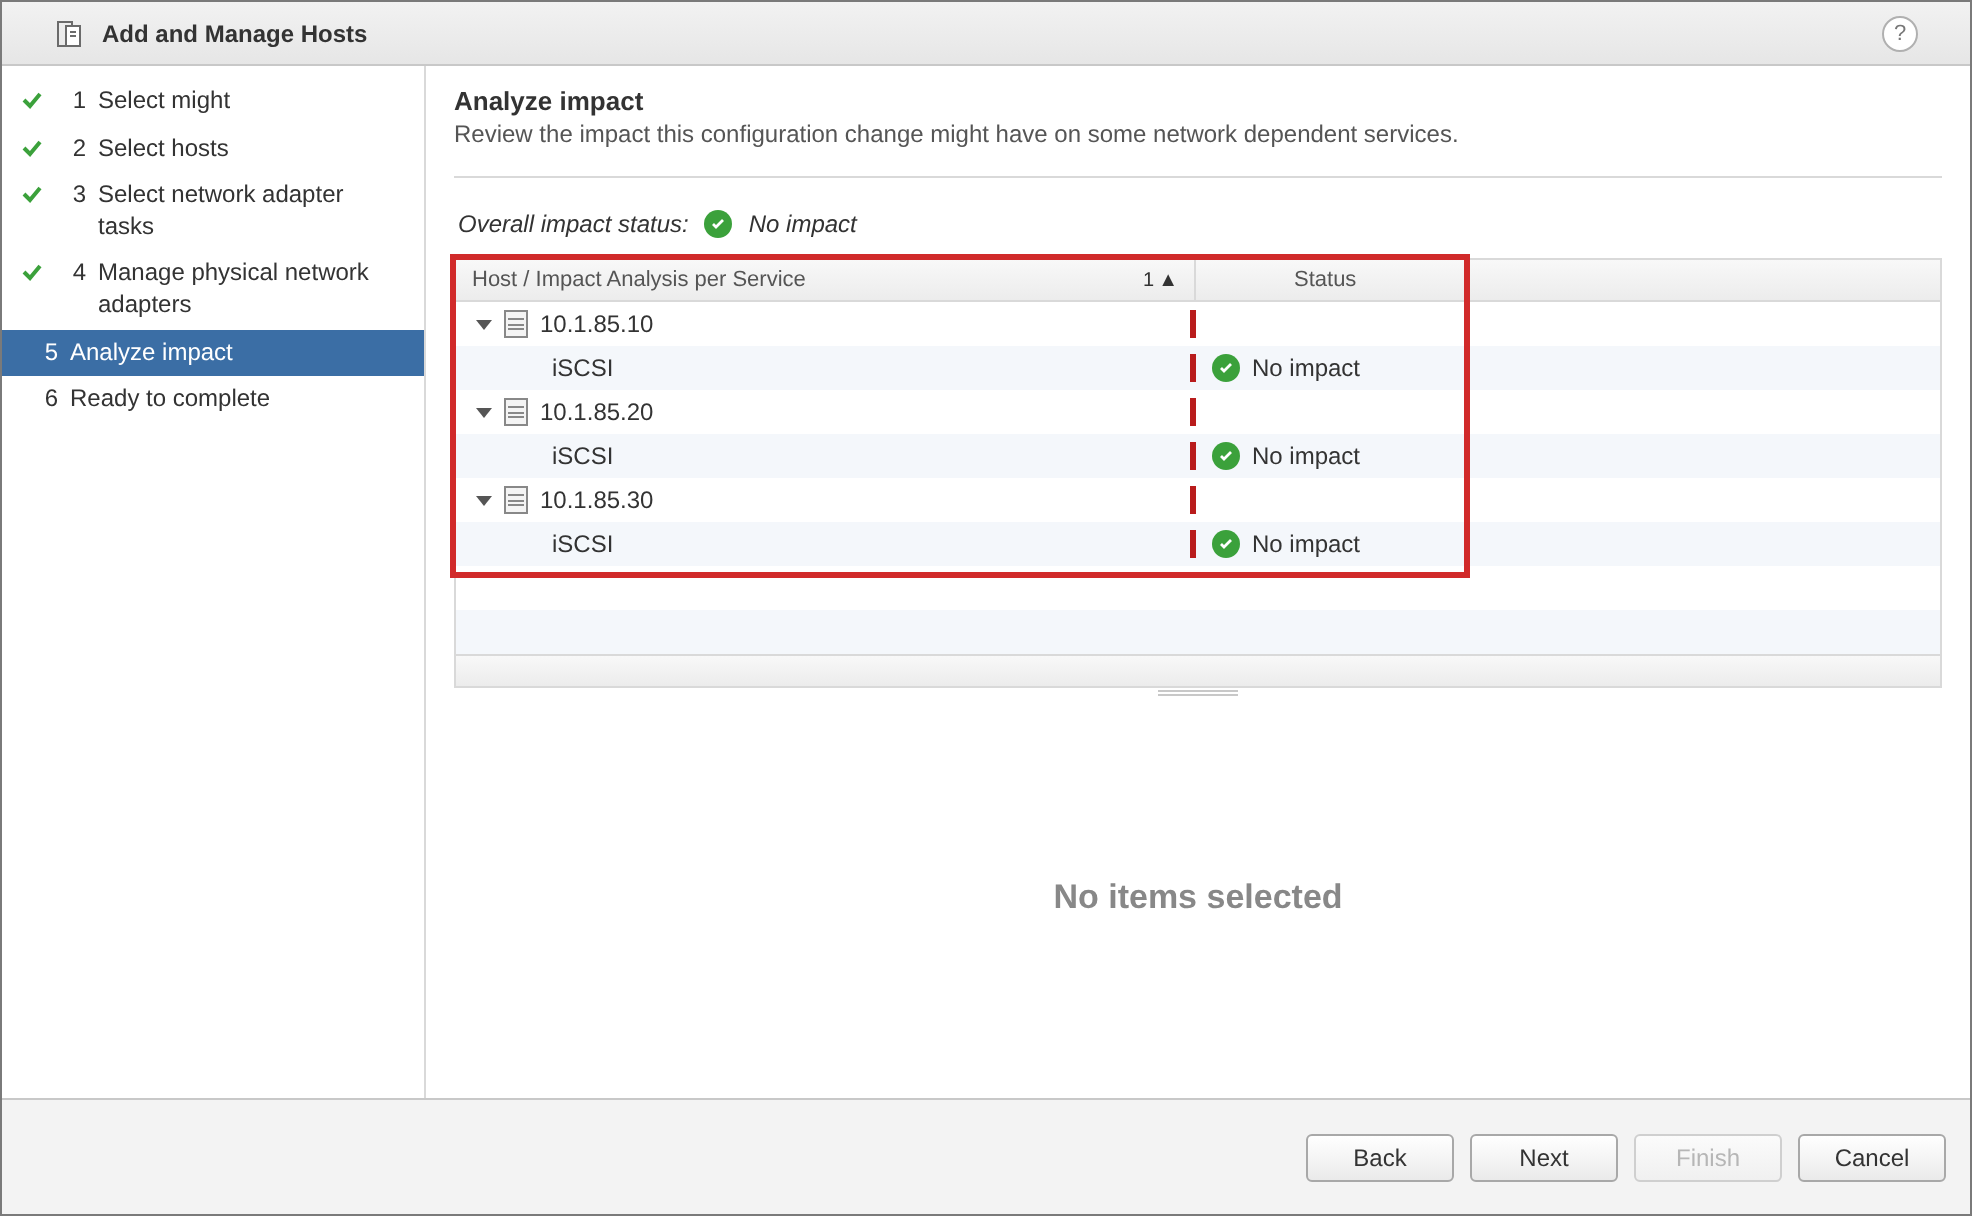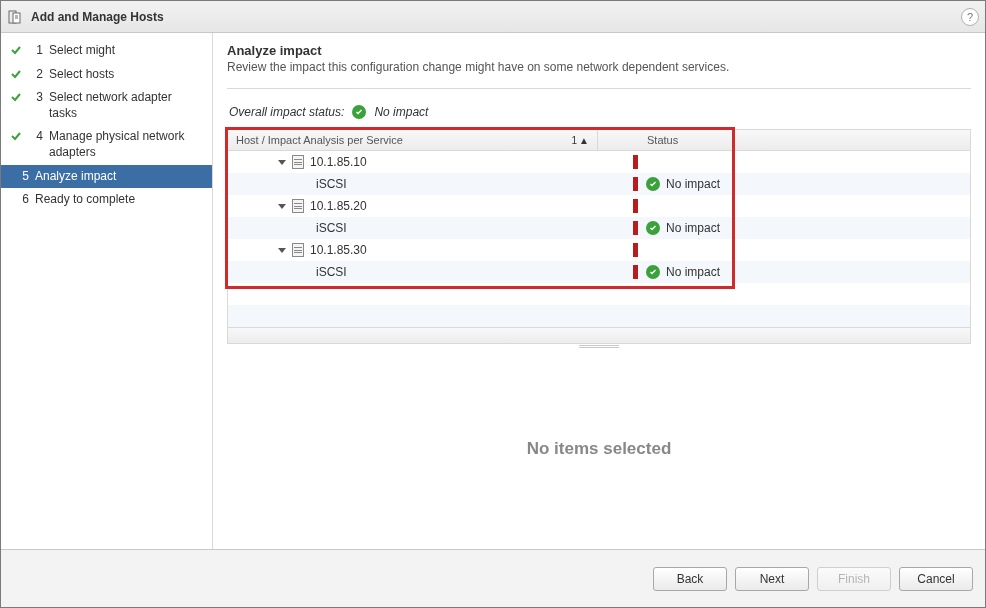--- a/index.html
+++ b/index.html
@@ -22,7 +22,7 @@
     background: linear-gradient(#f2f2f2,#e6e6e6);
     border-bottom: 1px solid #c8c8c8;
     display: flex; align-items: center;
-    padding: 0 6px;
+    padding: 0 26px;
     gap: 8px;
   }
   .titlebar .title-icon svg { display:block; }

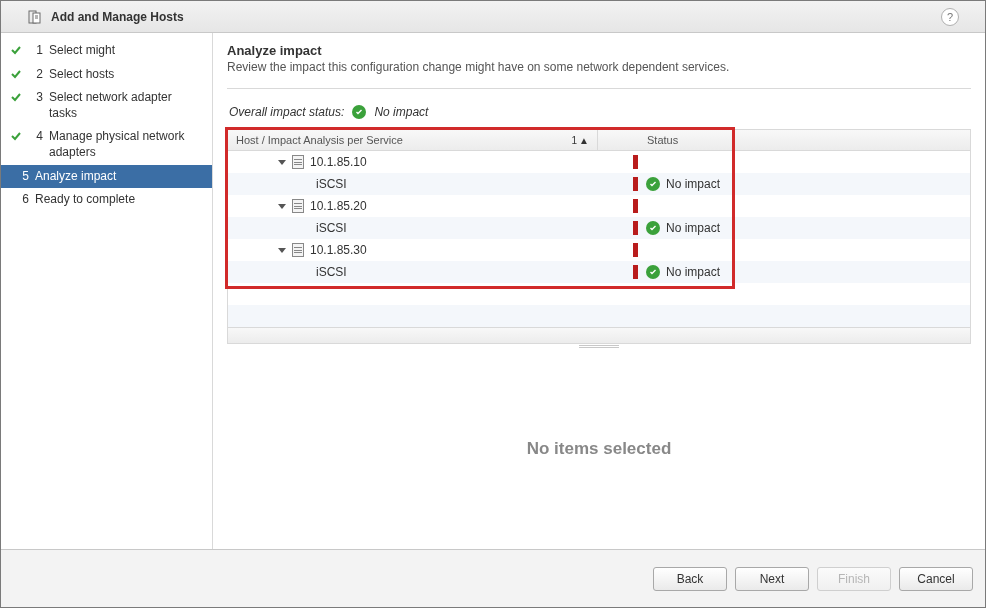--- a/index.html
+++ b/index.html
@@ -112,7 +112,7 @@
   }
   .tbody .row.alt{background:#f4f7fb;}
   .cell { padding:0 8px; display:flex;align-items:center;gap:6px;}
-  .cell.col-host{flex:0 0 370px;border-right:5px solid #b91c1c;margin-left:40px;}
+  .cell.col-host{flex:0 0 370px;border-right:3px solid #b91c1c;}
   .cell.col-status{flex:1;}
   .twisty {
     width:0;height:0;border-left:4px solid transparent;border-right:4px solid transparent;

